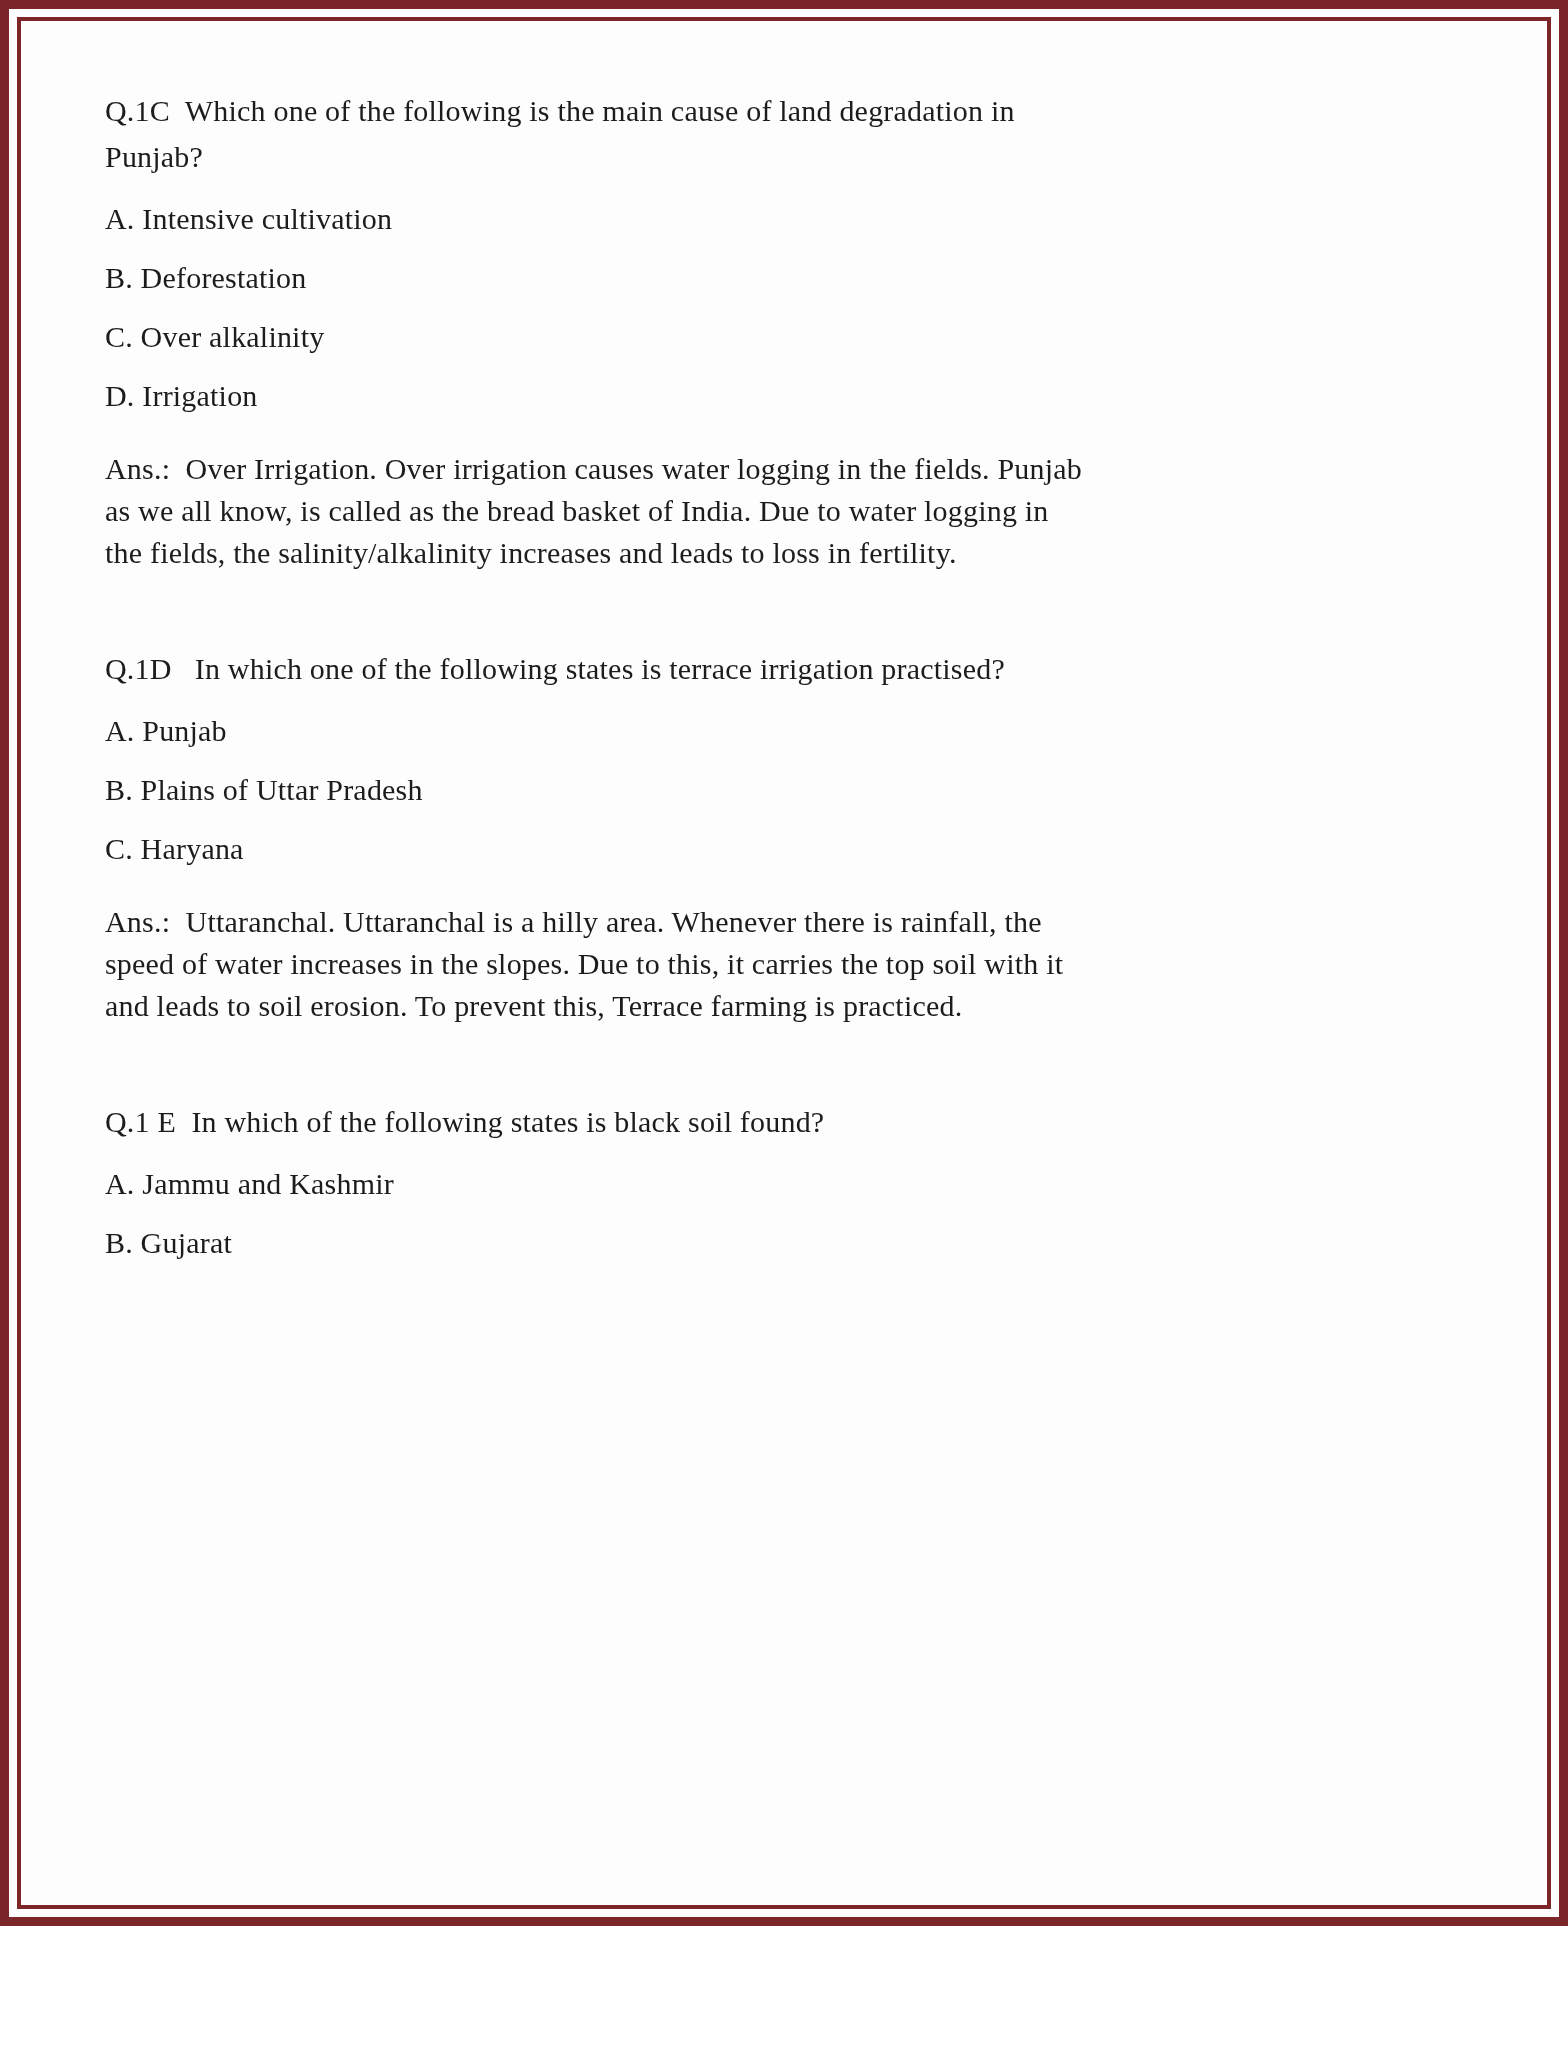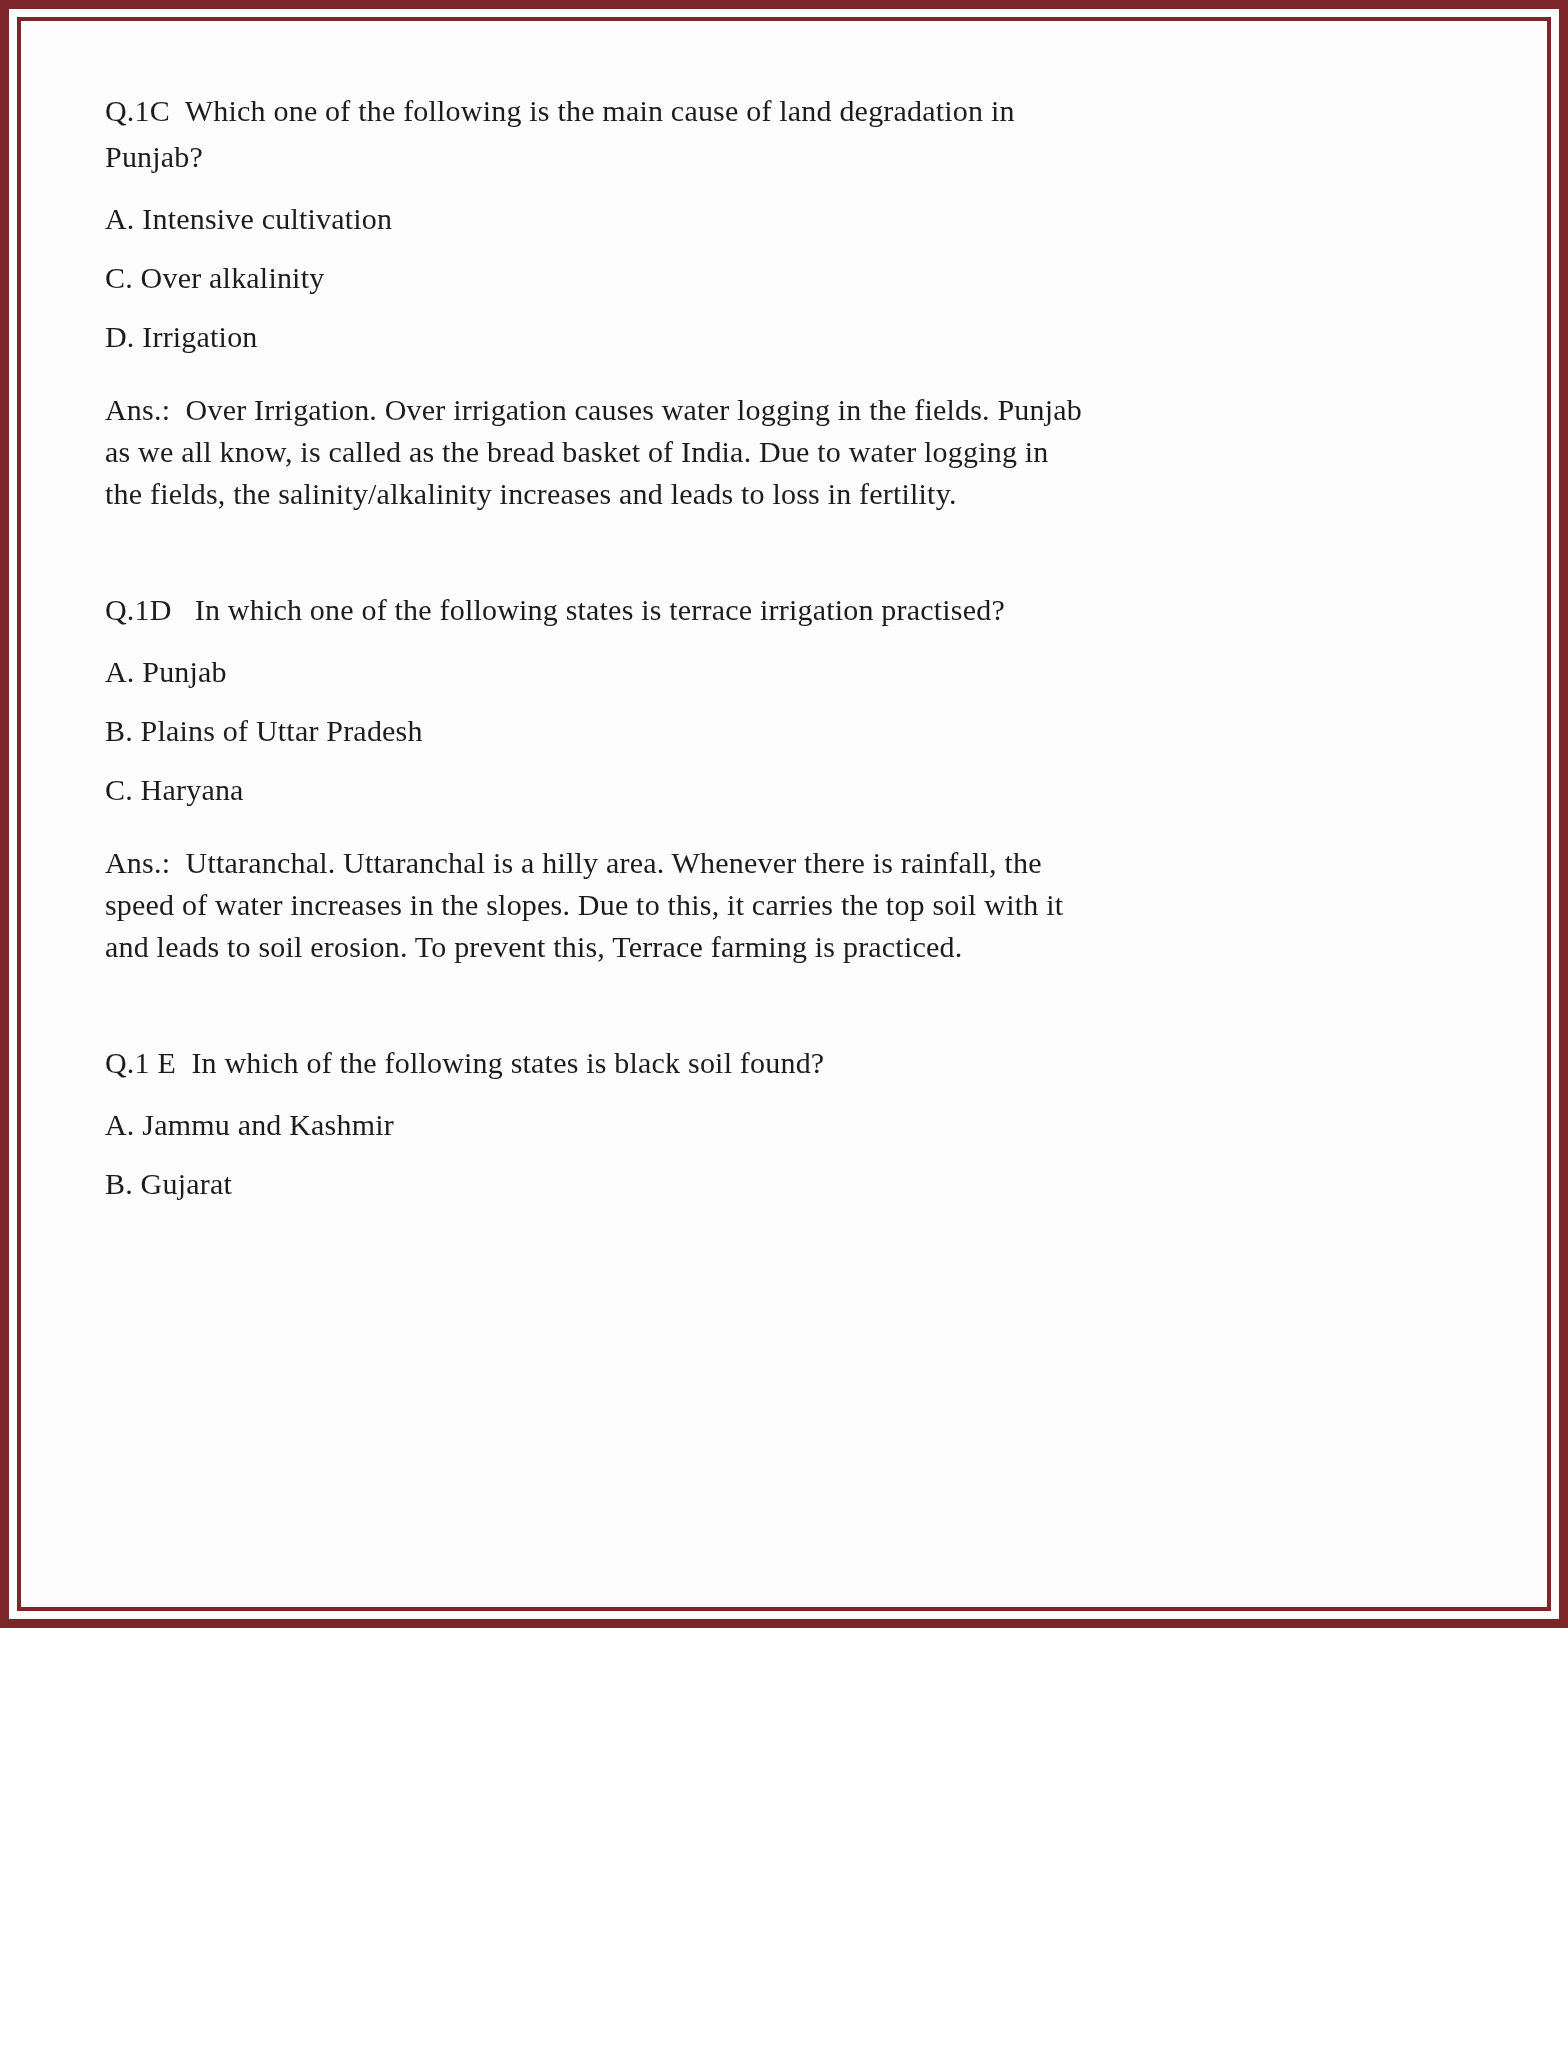--- a/index.html
+++ b/index.html
@@ -10,7 +10,7 @@
   .page {
     position: relative;
     width: 1568px;
-    height: 1628px;
+    height: 1926px;
     background: #fdfdfd;
     overflow: hidden;
     font-family: "Liberation Serif", "DejaVu Serif", serif;

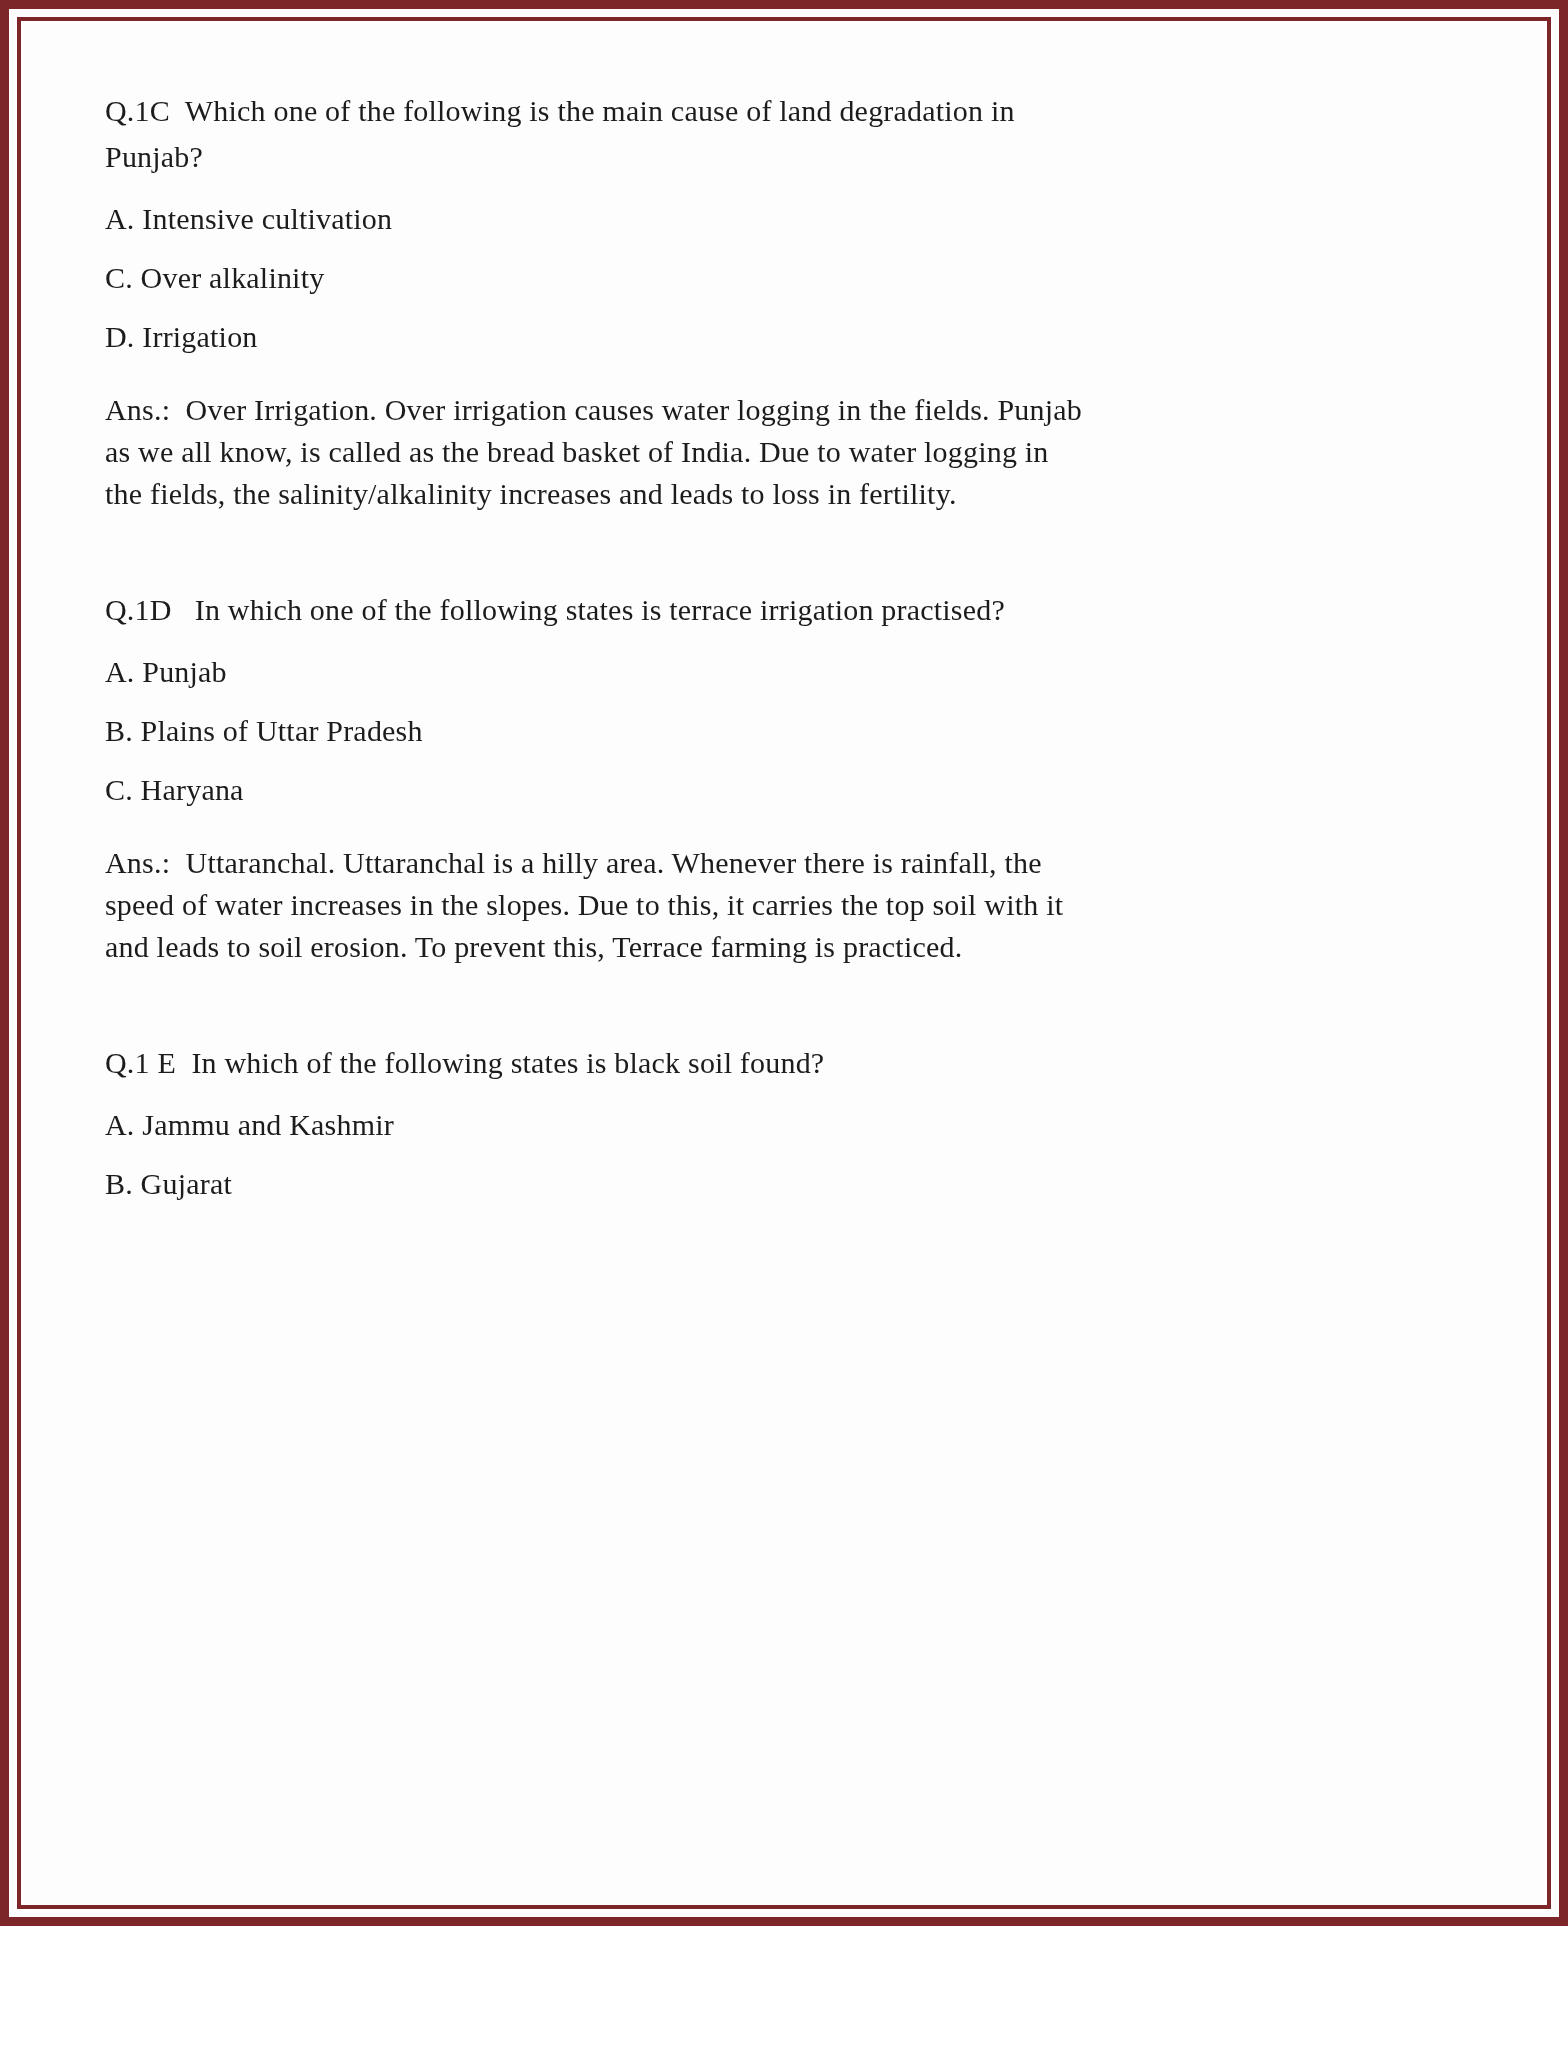--- a/index.html
+++ b/index.html
@@ -69,6 +69,7 @@
     <div class="question-block">
       <p class="question-text">Q.1C  Which one of the following is the main cause of land degradation in Punjab?</p>
       <p class="option-item">A. Intensive cultivation</p>
+      <p class="option-item">B. Deforestation</p>
       <p class="option-item">C. Over alkalinity</p>
       <p class="option-item">D. Irrigation</p>
       <p class="answer-text">Ans.:  Over Irrigation. Over irrigation causes water logging in the fields. Punjab as we all know, is called as the bread basket of India. Due to water logging in the fields, the salinity/alkalinity increases and leads to loss in fertility.</p>

